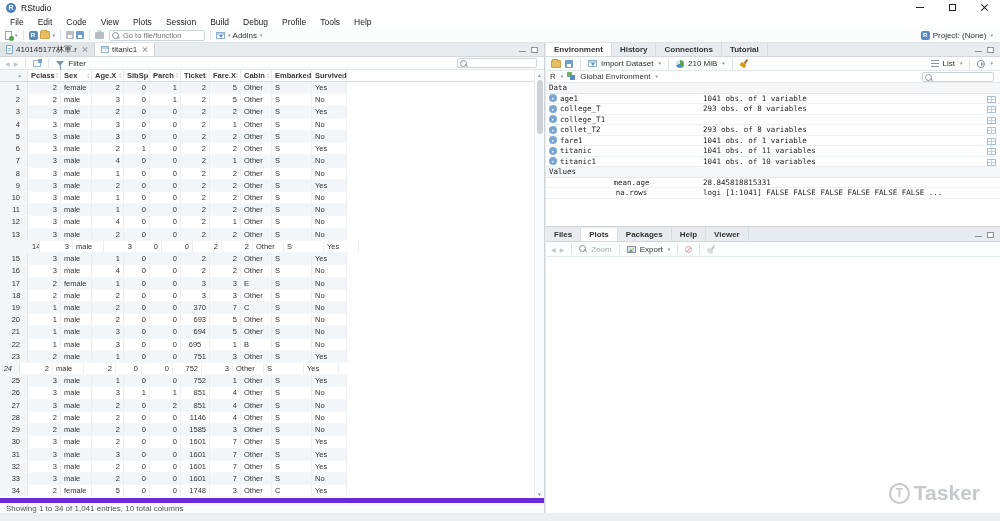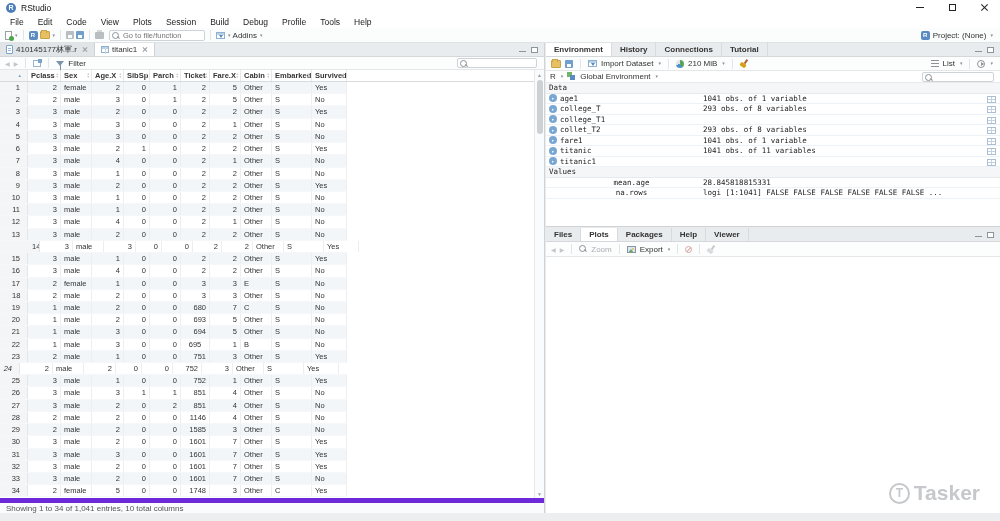--- a/index.html
+++ b/index.html
@@ -911,6 +911,7 @@
       <div class="env-item">
         <span class="expand-icon">▸</span>
         <span class="env-name">titanic1</span>
+        <span class="env-desc">1041 obs. of 10 variables</span>
         <span class="vg">
           <i></i>
         </span>

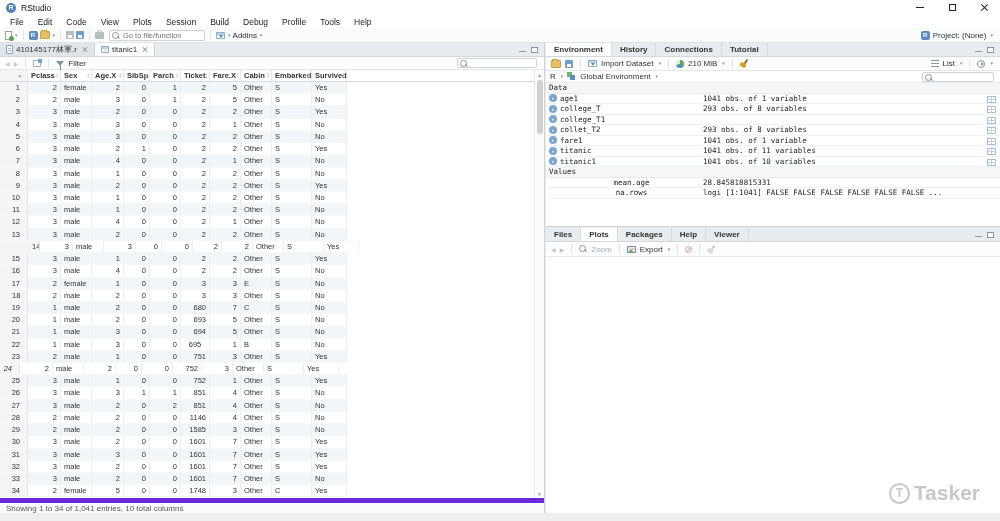--- a/index.html
+++ b/index.html
@@ -582,7 +582,7 @@
           <div class="gc num" style="width: 32px;">2</div>
           <div class="gc num" style="width: 26px;">0</div>
           <div class="gc num" style="width: 31px;">0</div>
-          <div class="gc num" style="width: 29px;">680</div>
+          <div class="gc num" style="width: 29px;">370</div>
           <div class="gc num" style="width: 31px;">7</div>
           <div class="gc" style="width: 31px;">C</div>
           <div class="gc" style="width: 40px;">S</div>

